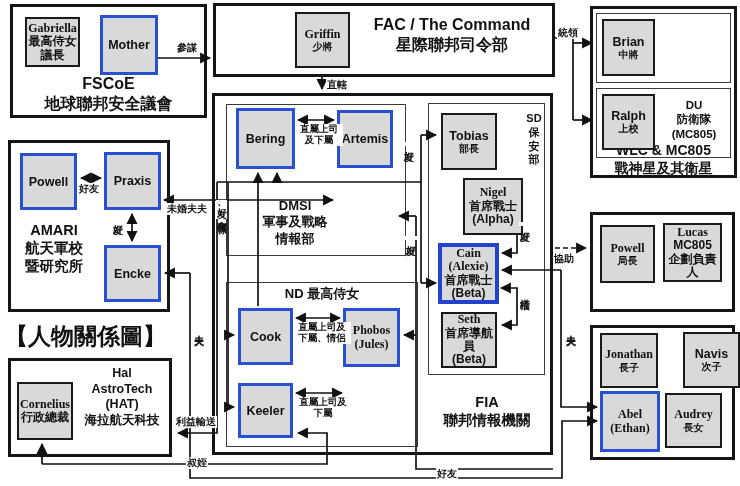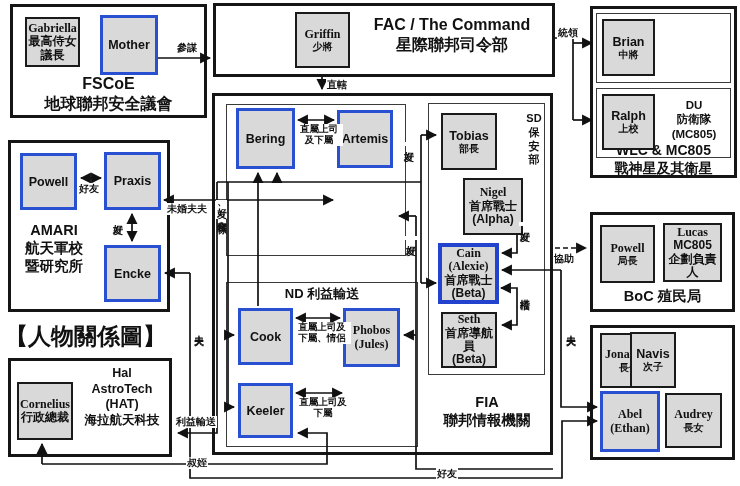--- a/index.html
+++ b/index.html
@@ -120,6 +120,9 @@
 暨研究所</div>
   <div class="orglabel" style="left:422px;top:393px;width:130px;font-size:14.5px">FIA
 聯邦情報機關</div>
+  <div class="orglabel" style="left:240px;top:198px;width:110px;font-size:13px">DMSI
+軍事及戰略
+情報部</div>
   <div class="orglabel" style="left:236px;top:286px;width:172px;font-size:13px">ND 利益輸送</div>
   <div class="orglabel" style="left:520px;top:112px;width:28px;font-size:11px">SD
 保

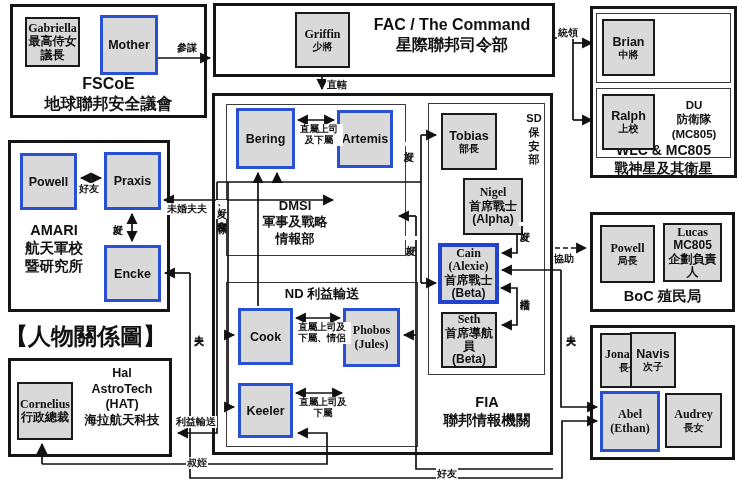--- a/index.html
+++ b/index.html
@@ -123,7 +123,7 @@
   <div class="orglabel" style="left:240px;top:198px;width:110px;font-size:13px">DMSI
 軍事及戰略
 情報部</div>
-  <div class="orglabel" style="left:236px;top:286px;width:172px;font-size:13px">ND 利益輸送</div>
+  <div class="orglabel" style="left:236px;top:286px;width:172px;font-size:13px">ND 最高侍女</div>
   <div class="orglabel" style="left:520px;top:112px;width:28px;font-size:11px">SD
 保
 安

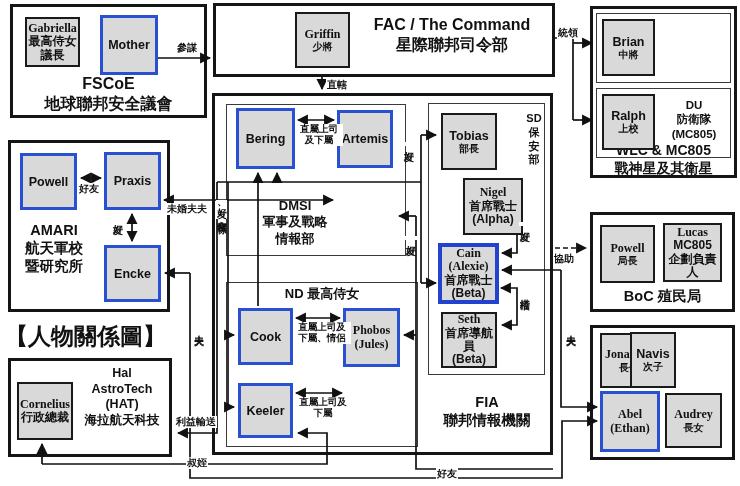--- a/index.html
+++ b/index.html
@@ -128,7 +128,6 @@
 保
 安
 部</div>
-  <div class="orglabel" style="left:592px;top:287px;width:141px;font-size:14.5px">BoC 殖民局</div>
   <div class="orglabel" style="left:76px;top:366px;width:92px;font-size:12.5px">Hal
 AstroTech
 (HAT)

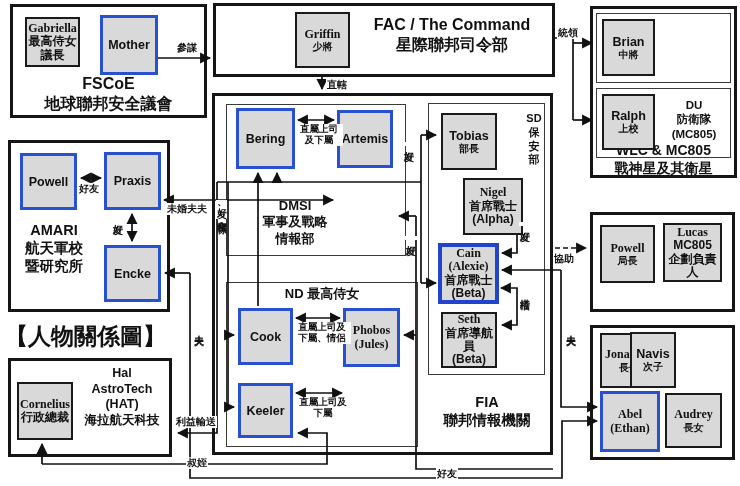--- a/index.html
+++ b/index.html
@@ -211,7 +211,7 @@
     <span class="nm sm">Jonathan</span>
     <span class="rl">長子</span>
   </div>
-  <div class="p" style="left:630px;top:332px;width:46px;height:56px">
+  <div class="p" style="left:683px;top:332px;width:57px;height:56px">
     <span class="nm">Navis</span>
     <span class="rl">次子</span>
   </div>

